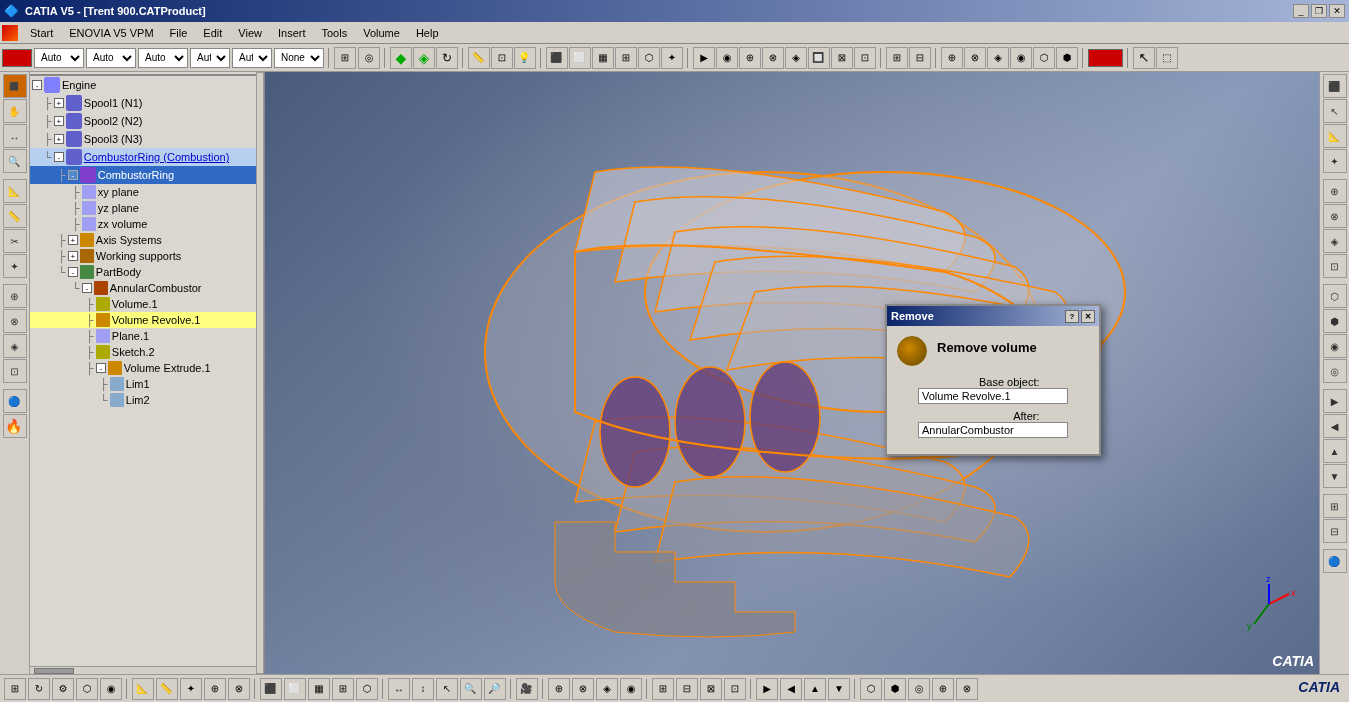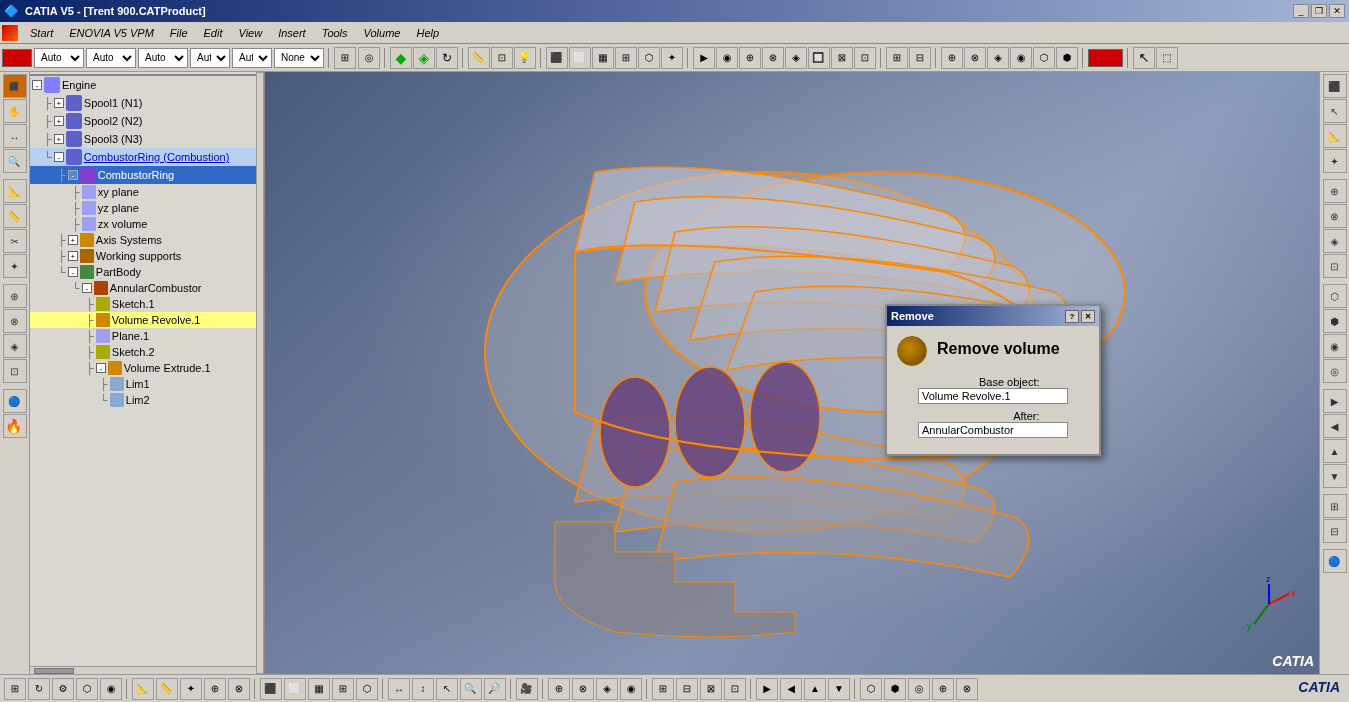--- a/index.html
+++ b/index.html
@@ -39,7 +39,6 @@
       cursor: pointer;
       font-size: 11px;
       color: #000;
-      font-style: italic;
     }
     
     

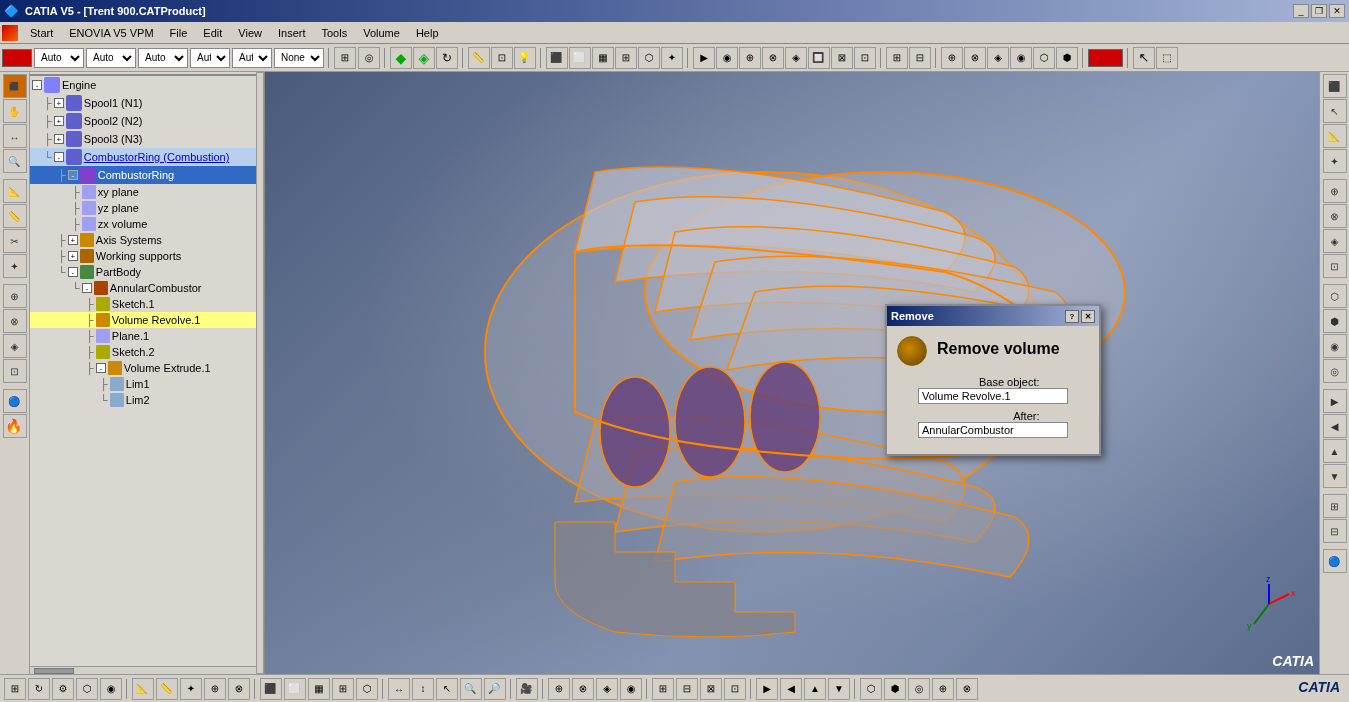--- a/index.html
+++ b/index.html
@@ -476,7 +476,7 @@
     <div class="tree-item" style="padding-left:56px;">
       <span style="color:#666;margin-right:2px;">├</span>
       <span style="width:14px;height:14px;background:#aaaa00;margin-right:2px;display:inline-block;border-radius:1px;"></span>
-      <span>Sketch.1</span>
+      <span>Volume.1</span>
     </div>
 
     <div class="tree-item" style="padding-left:56px;background:#ffff80;">

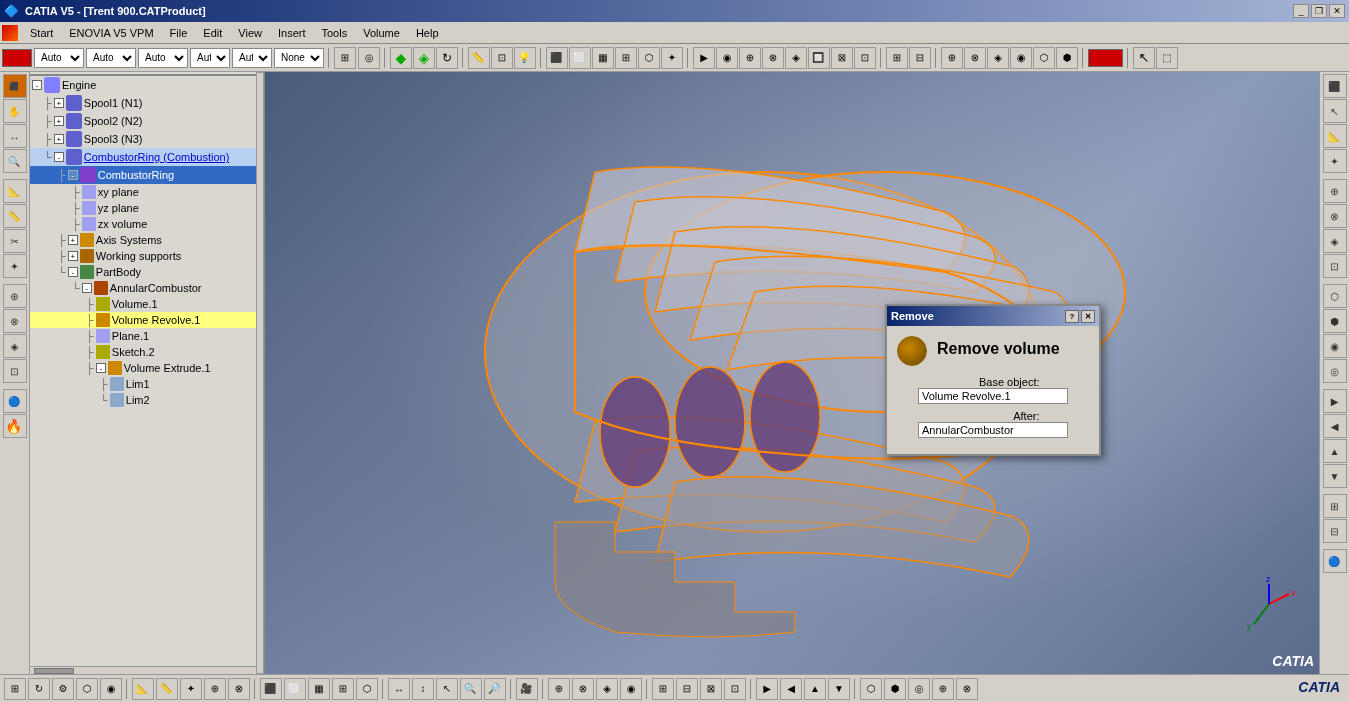--- a/index.html
+++ b/index.html
@@ -217,7 +217,7 @@
       margin-bottom: 8px;
     }
     .dialog-title-text {
-      font-size: 16px;
+      font-size: 13px;
       font-weight: bold;
       padding-top: 4px;
     }

